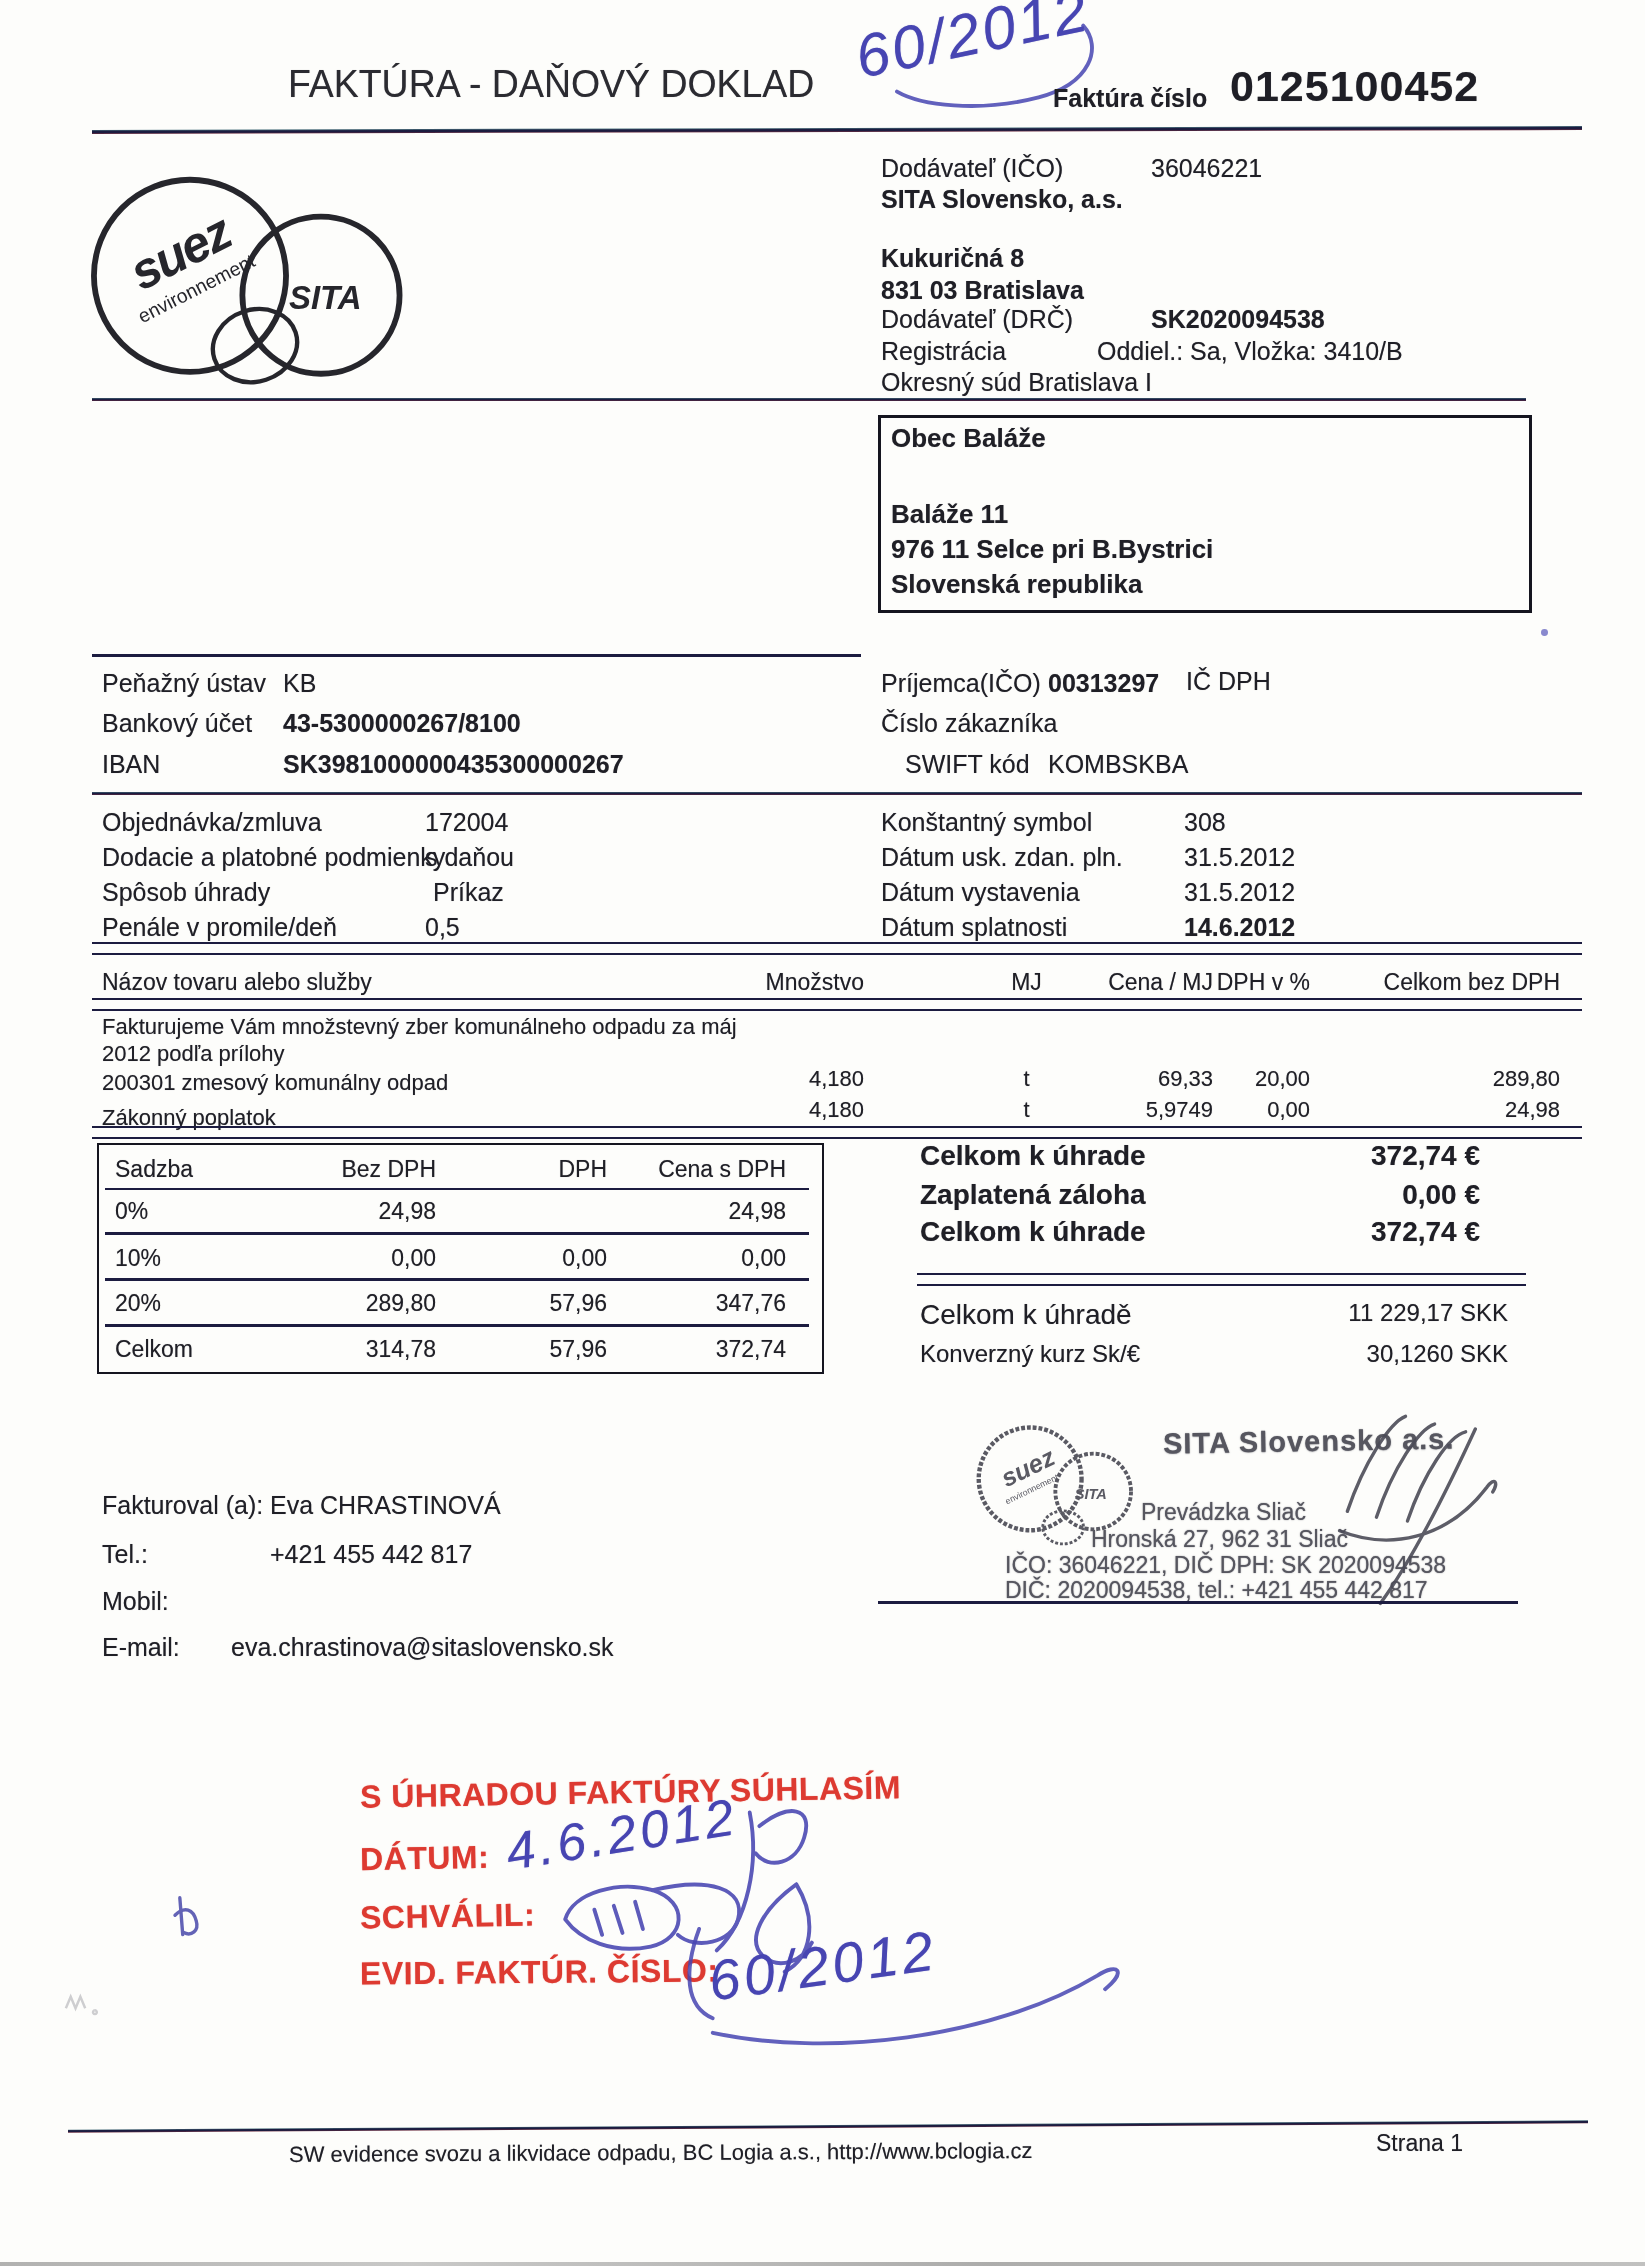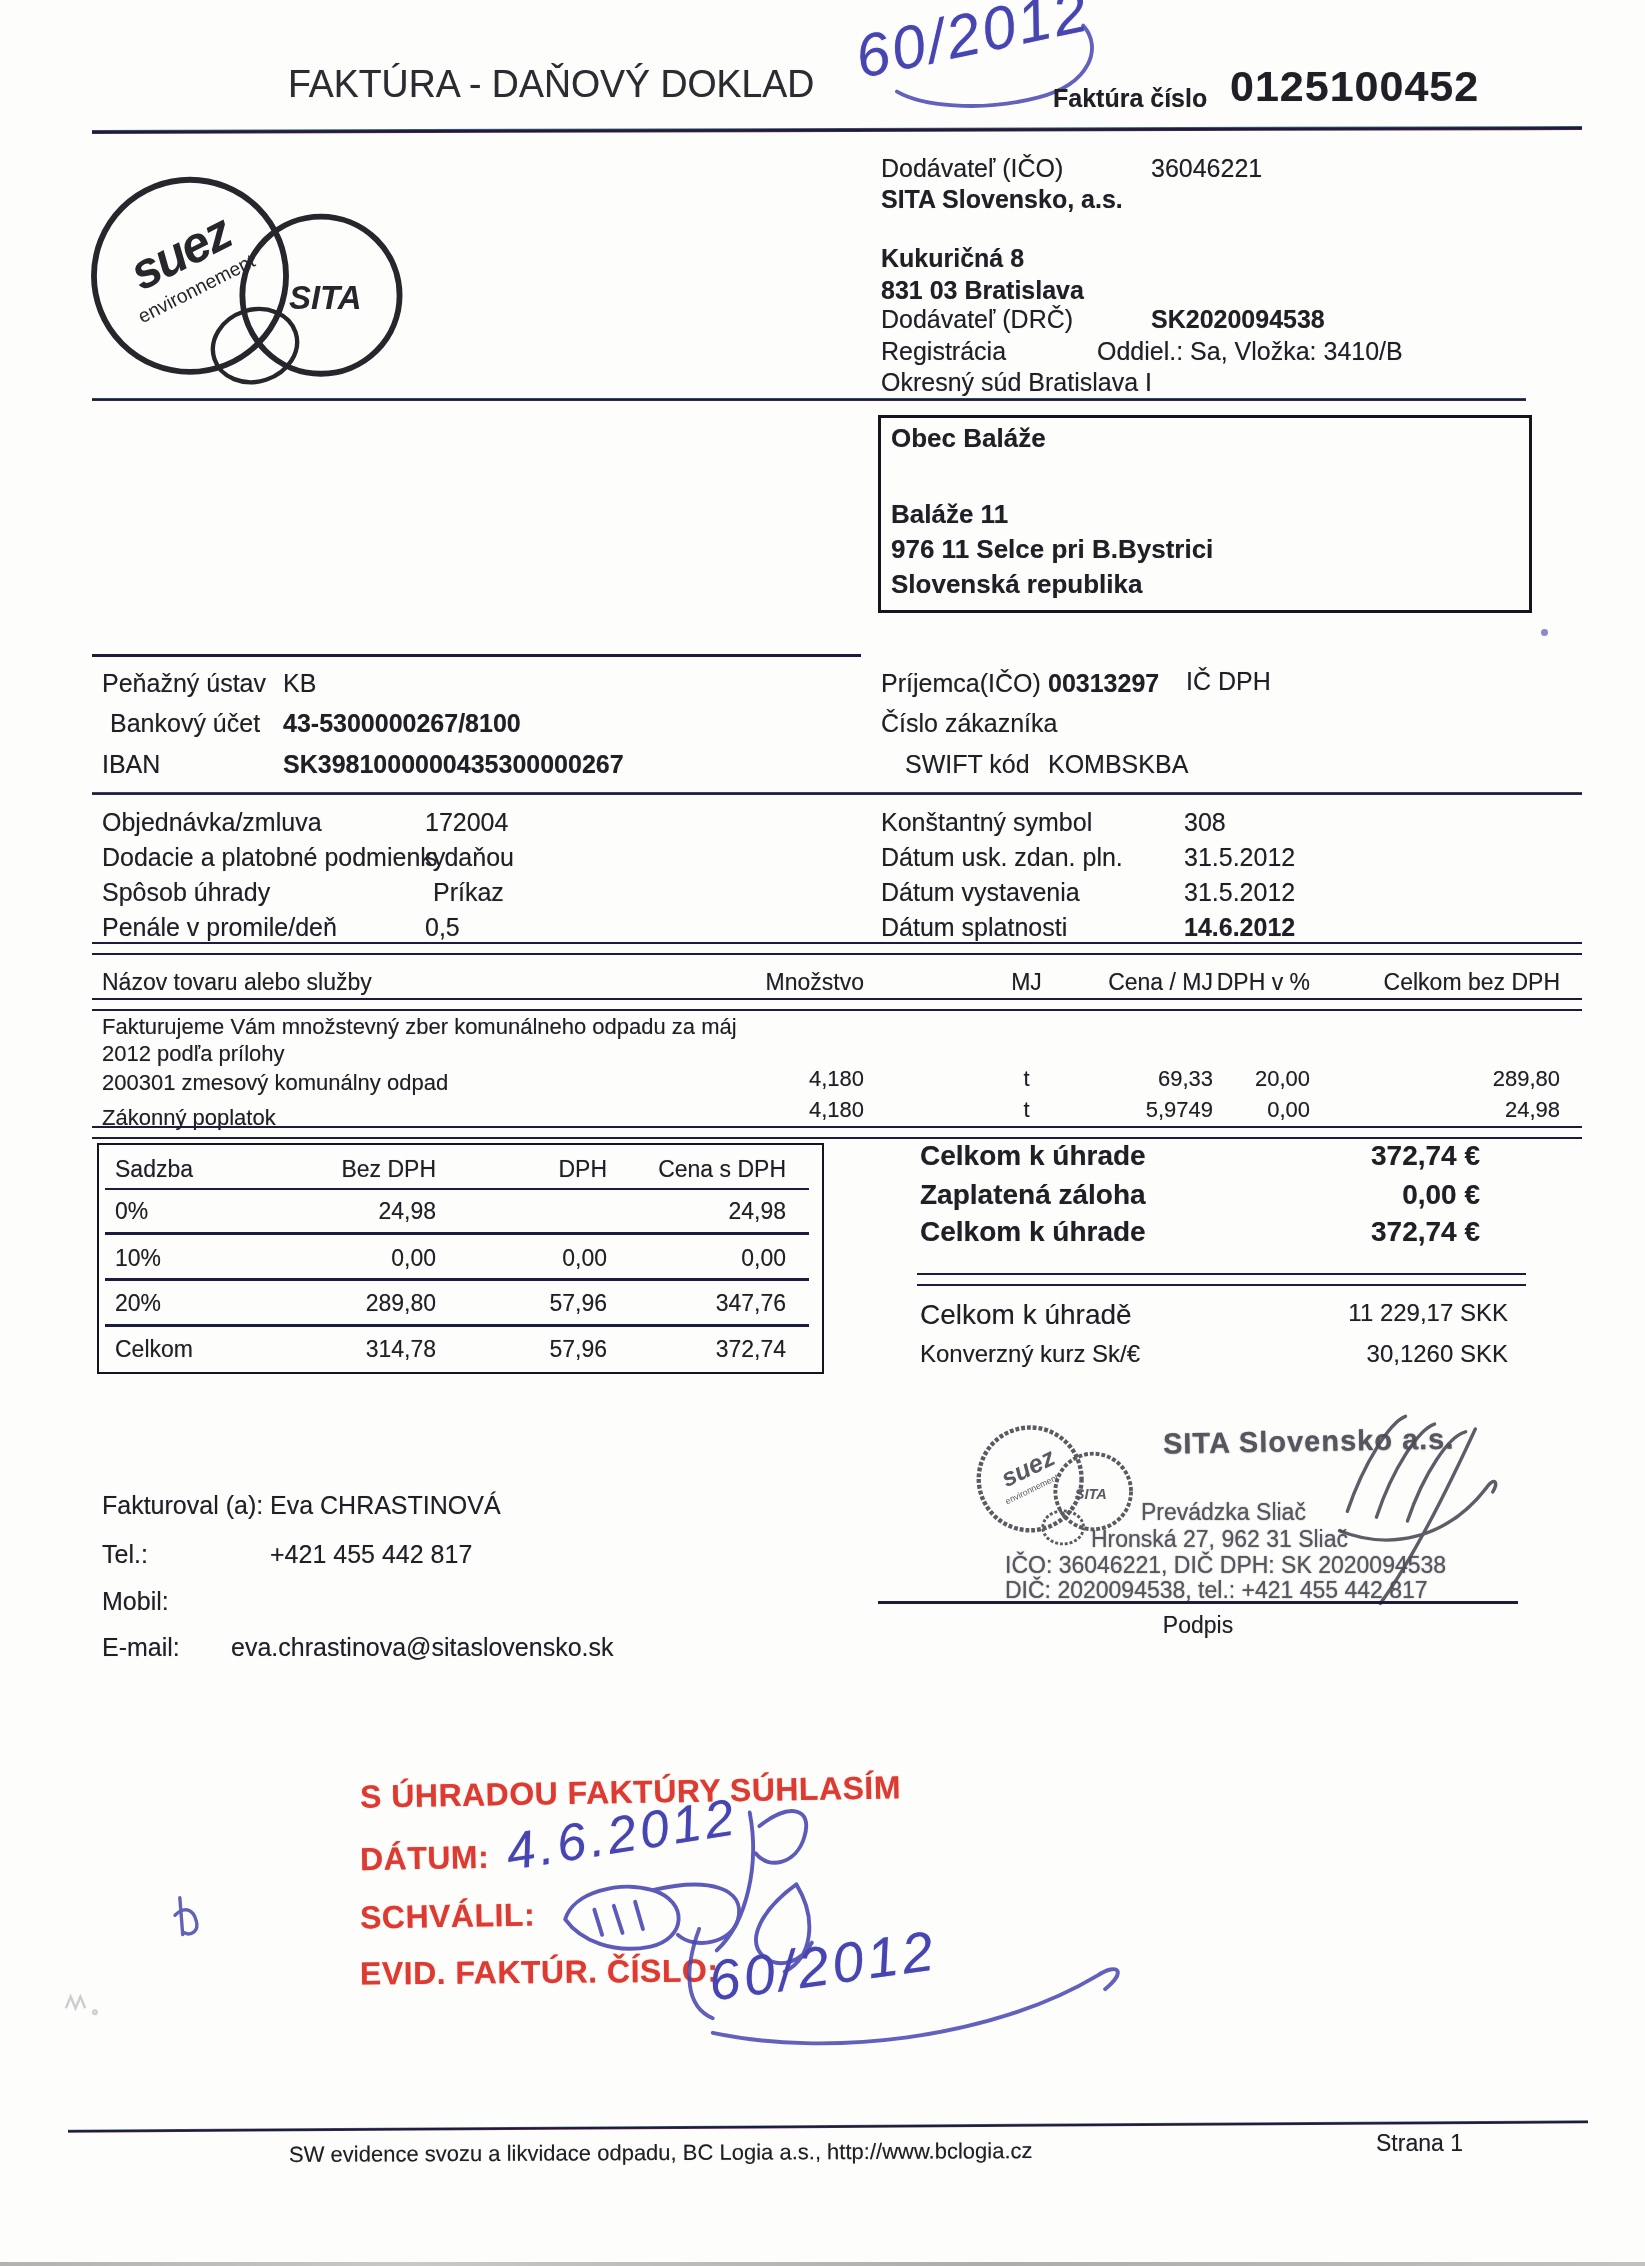--- a/index.html
+++ b/index.html
@@ -79,7 +79,7 @@
   <div class="sep" style="left:92px;top:654px;width:769px;"></div>
   <div class="t" style="left:102px;top:670px;">Peňažný ústav</div>
   <div class="t" style="left:283px;top:670px;">KB</div>
-  <div class="t" style="left:102px;top:710px;margin-left:8px;">Bankový účet</div>
+  <div class="t" style="left:102px;top:710px;">Bankový účet</div>
   <div class="t b" style="left:283px;top:710px;">43-5300000267/8100</div>
   <div class="t" style="left:102px;top:751px;">IBAN</div>
   <div class="t b" style="left:283px;top:751px;">SK3981000000435300000267</div>

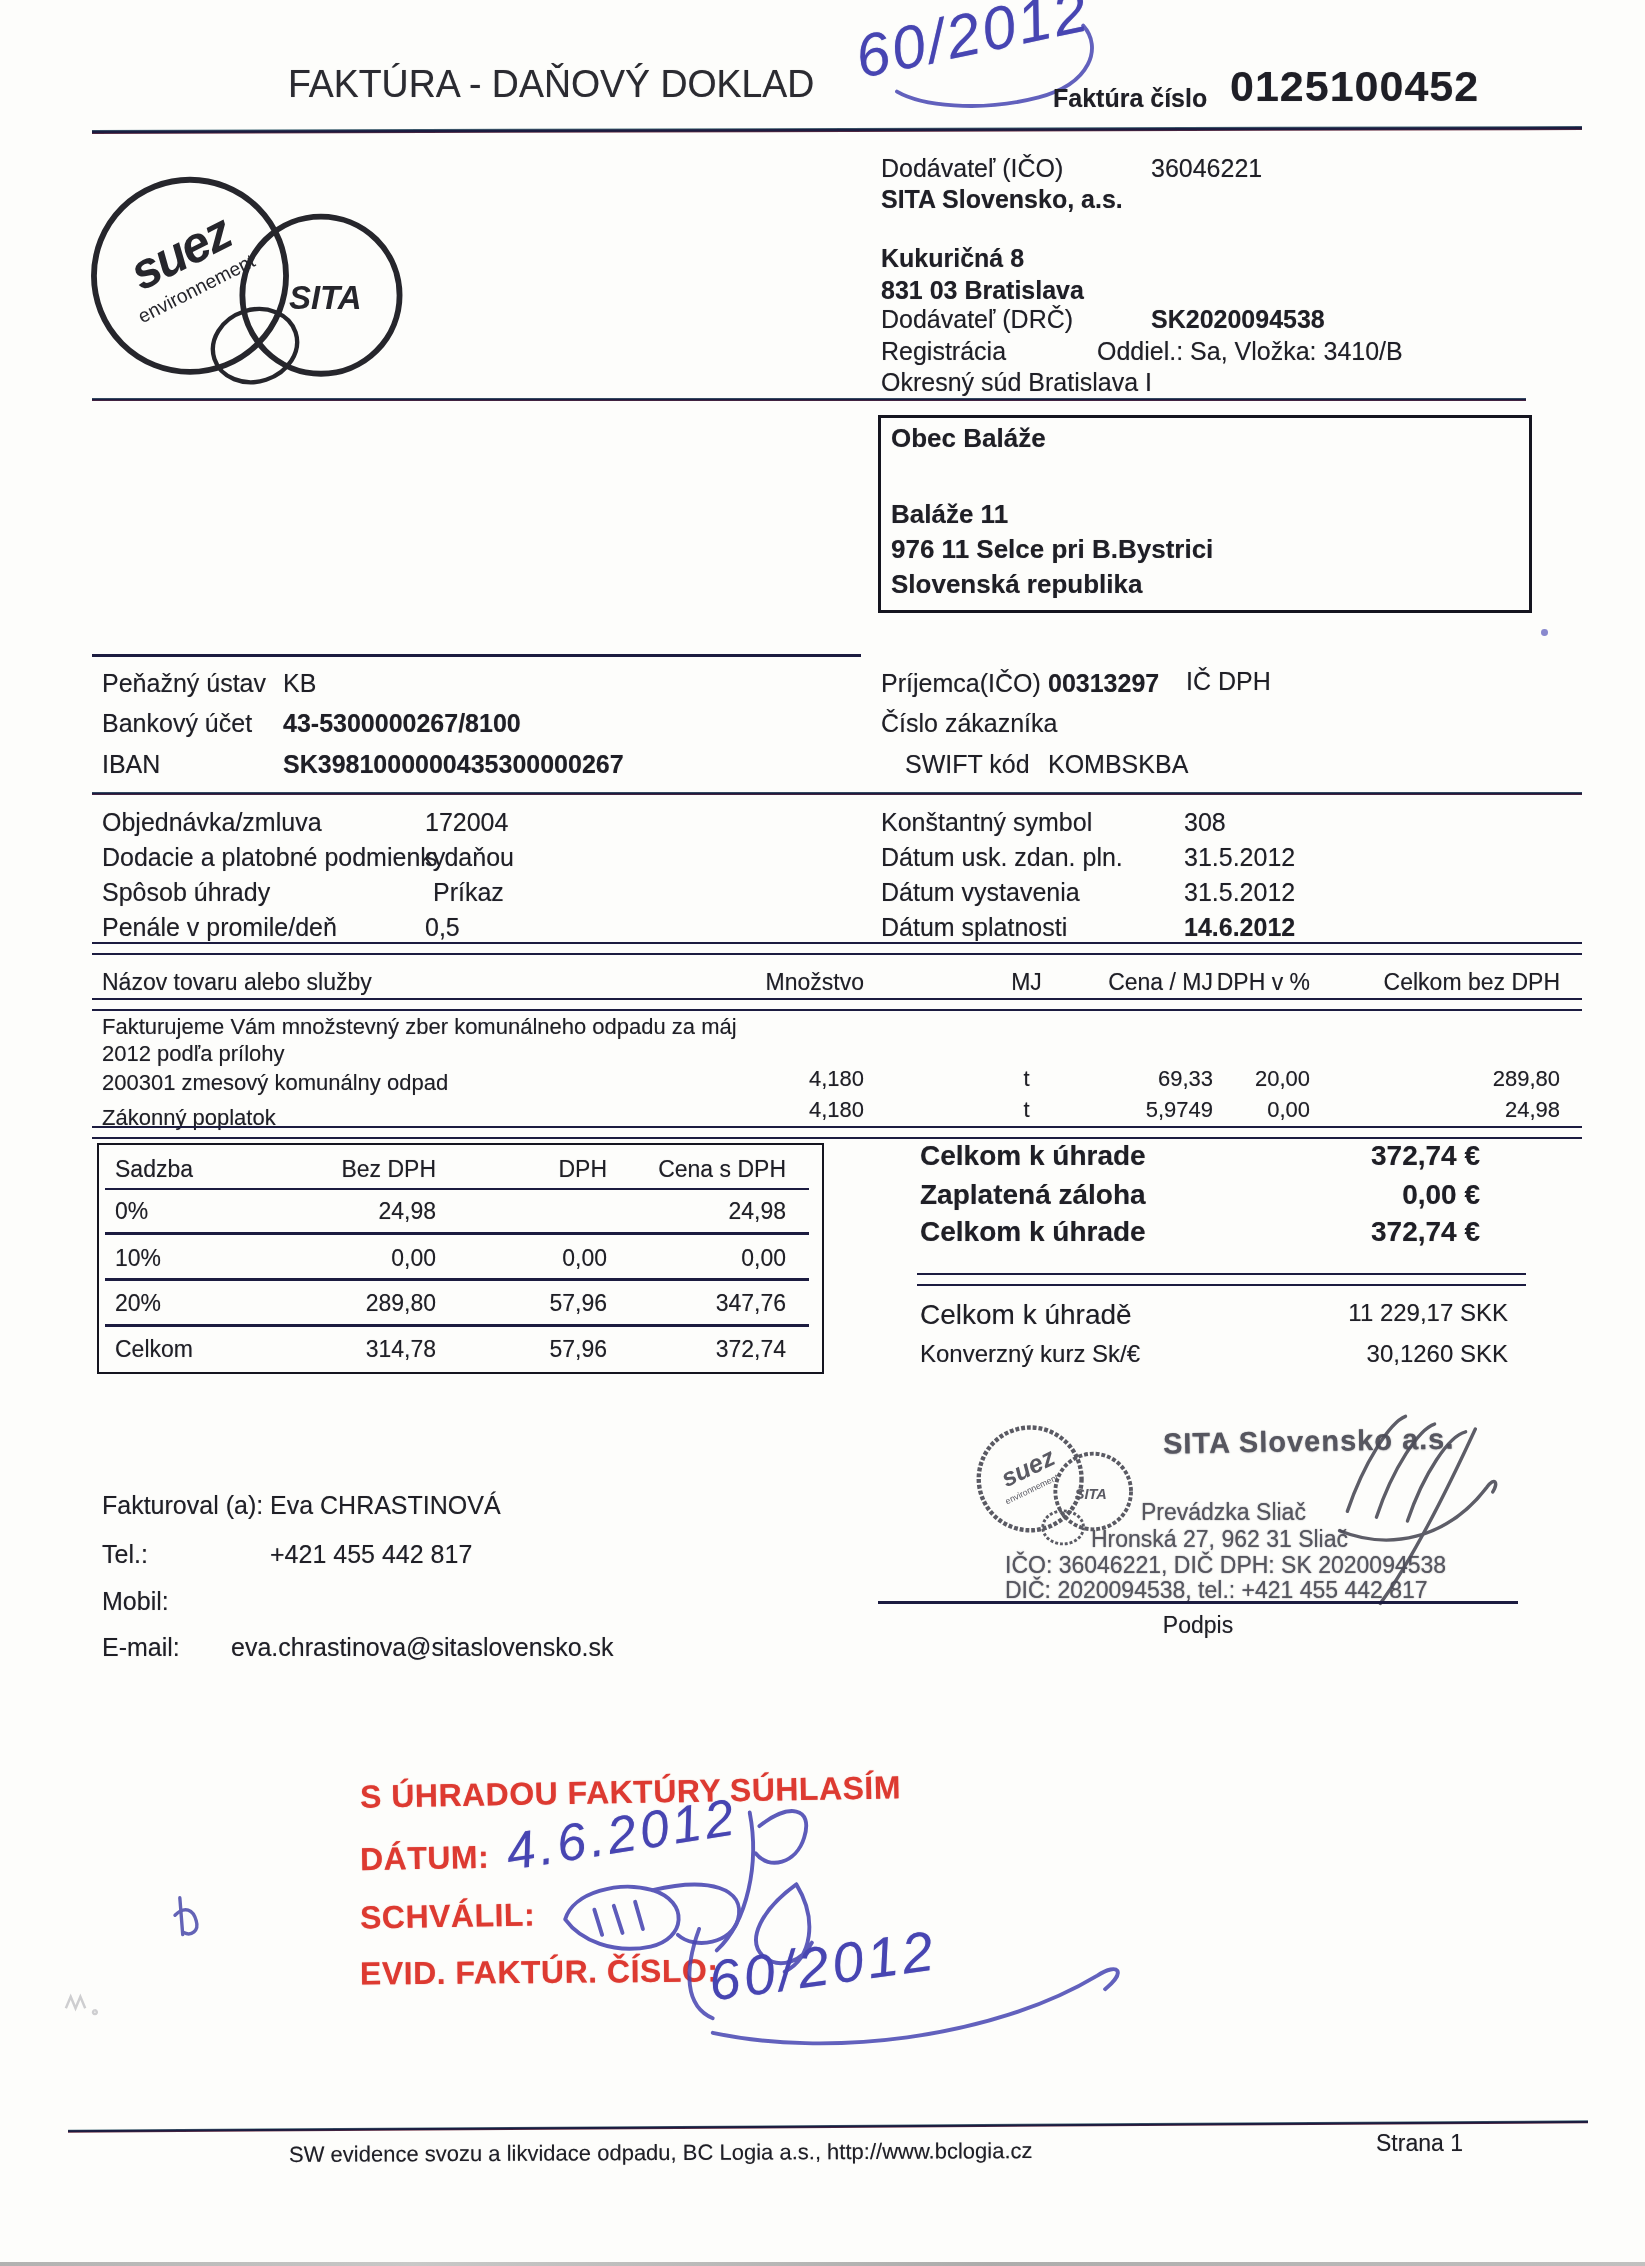--- a/index.html
+++ b/index.html
@@ -212,7 +212,6 @@
     </g>
   </svg>
   <div class="sep" style="left:878px;top:1601px;width:640px;"></div>
-  <div class="t fs24 c" style="left:878px;top:1613px;width:640px;">Podpis</div>
 
   <div class="t" style="left:102px;top:1492px;">Fakturoval (a):</div>
   <div class="t" style="left:270px;top:1492px;">Eva CHRASTINOVÁ</div>

